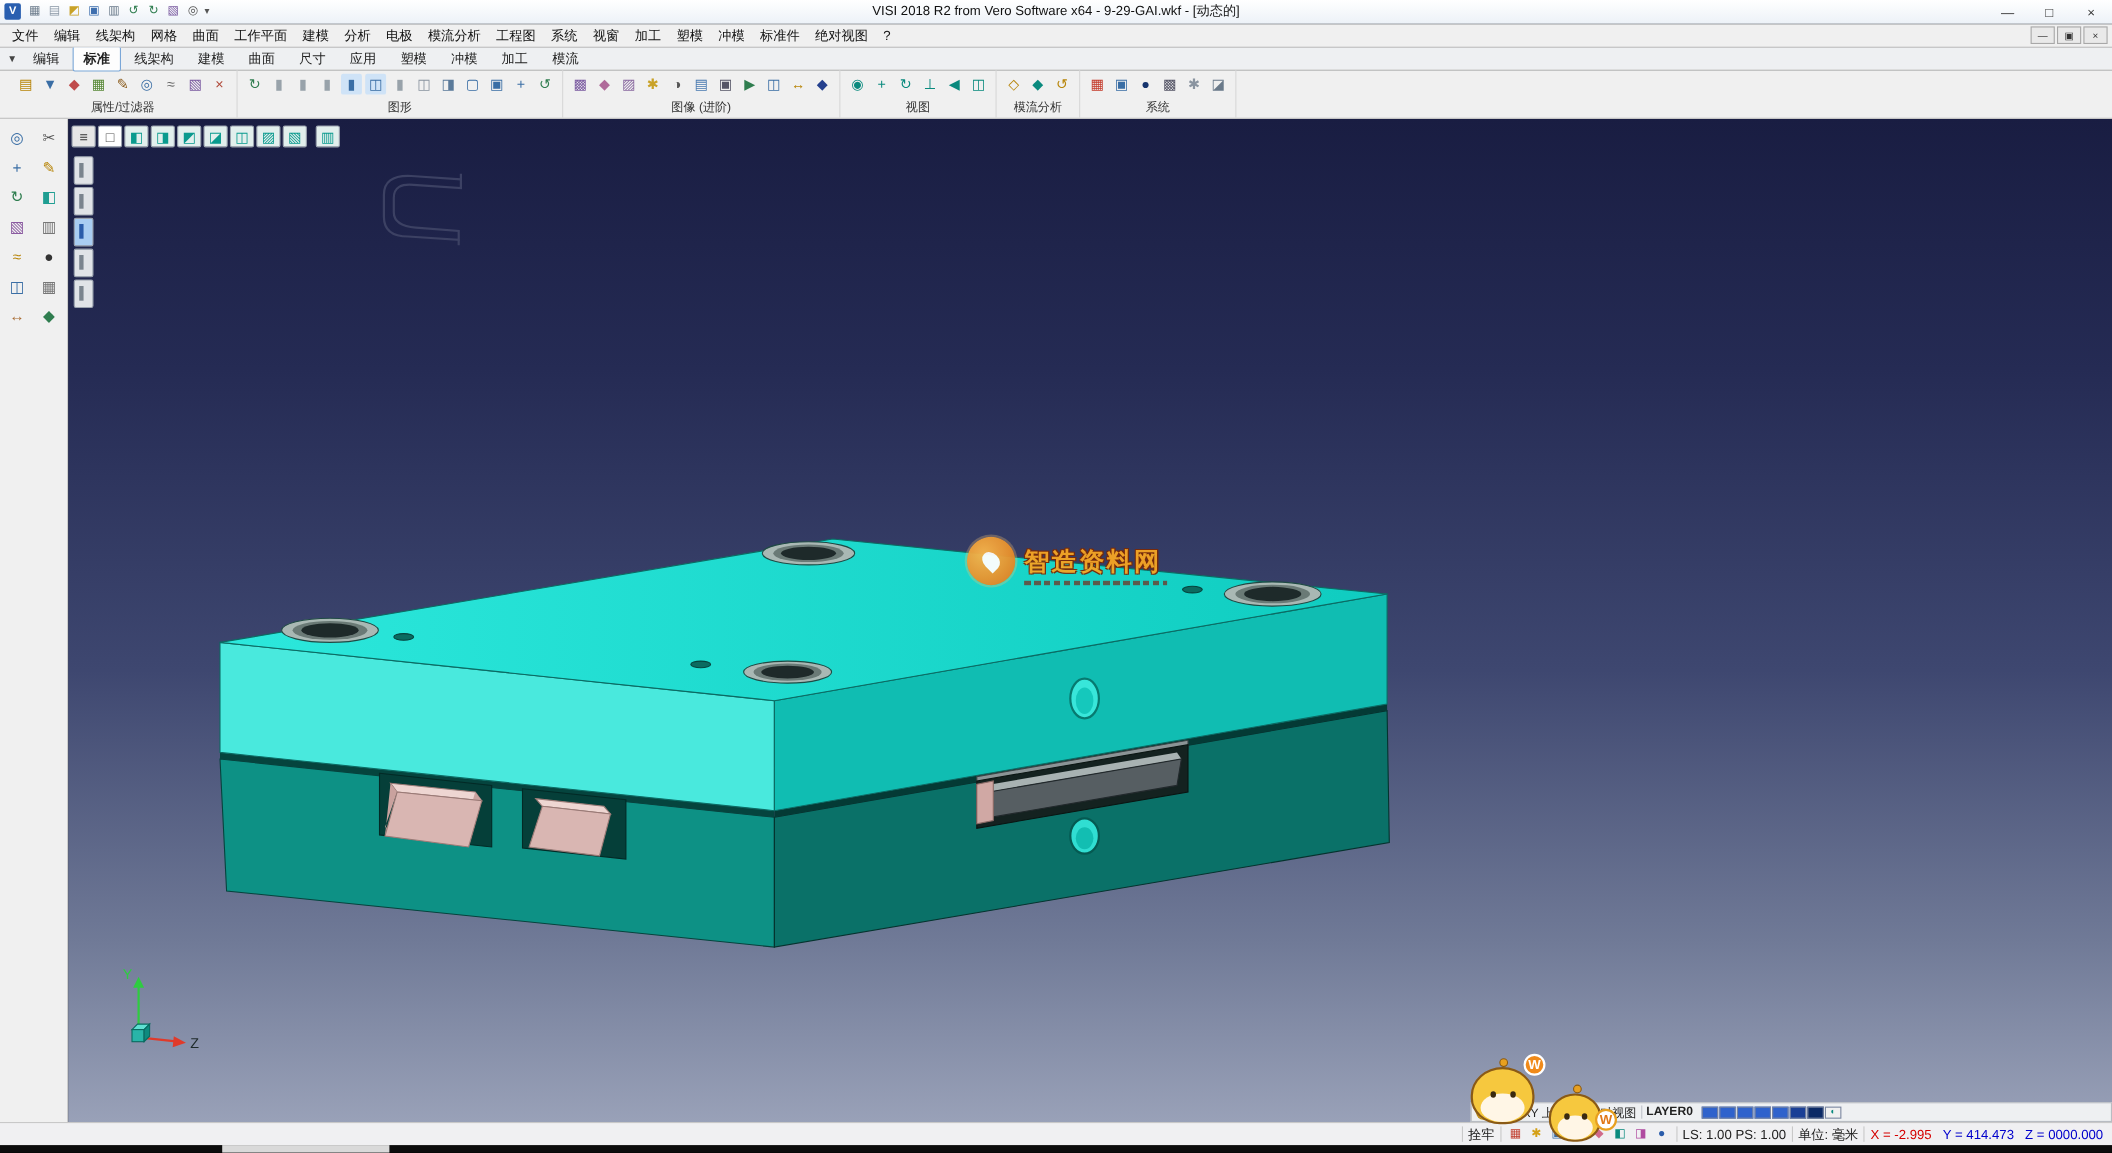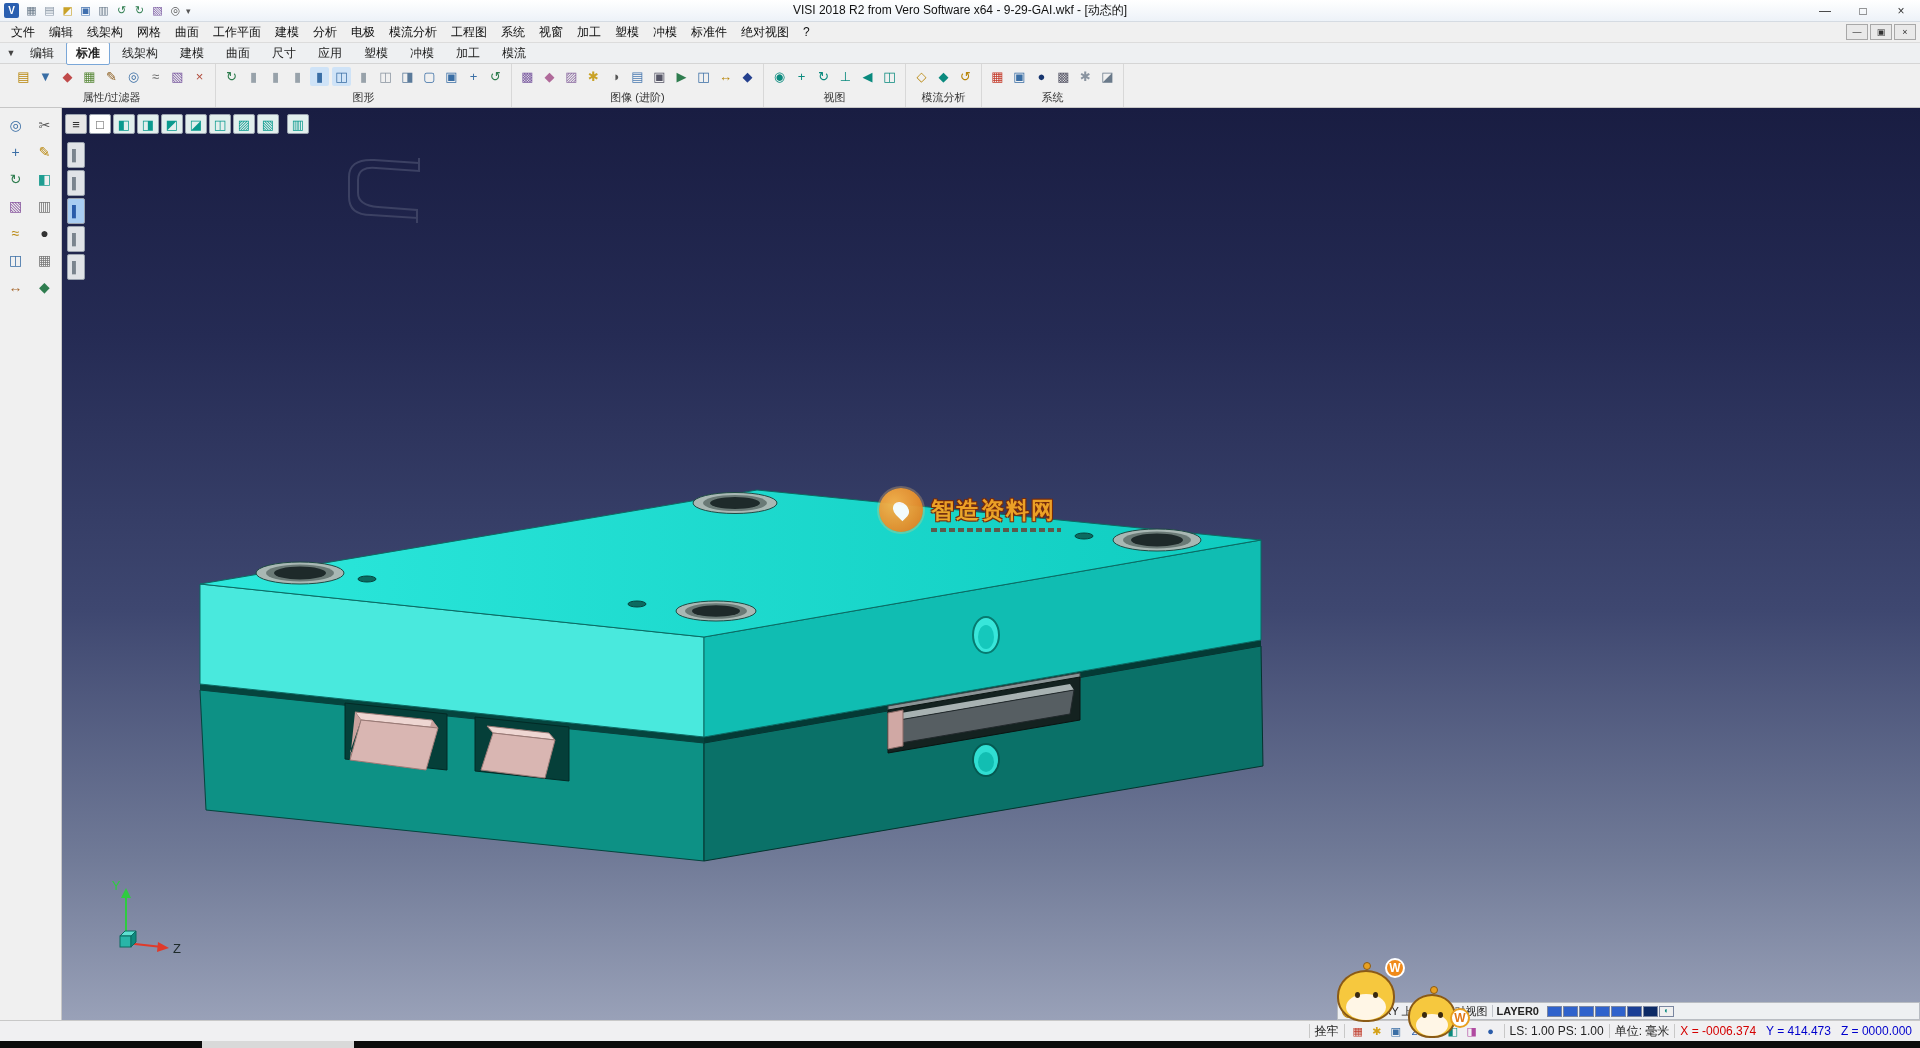--- a/index.html
+++ b/index.html
@@ -434,7 +434,7 @@
   <div class="sb-sep"></div>
   <span class="sb-text">单位: 毫米</span>
   <div class="sb-sep"></div>
-  <span class="coord-x">X = -0006.374</span>
+  <span class="coord-x">X = -2.995</span>
   <span class="coord-y">Y = 414.473</span>
   <span class="coord-z">Z = 0000.000</span>
 </div>

